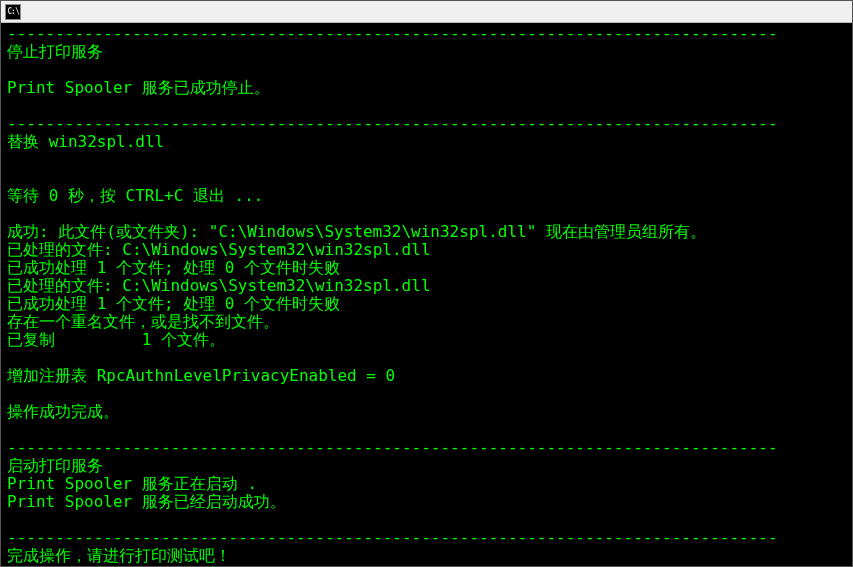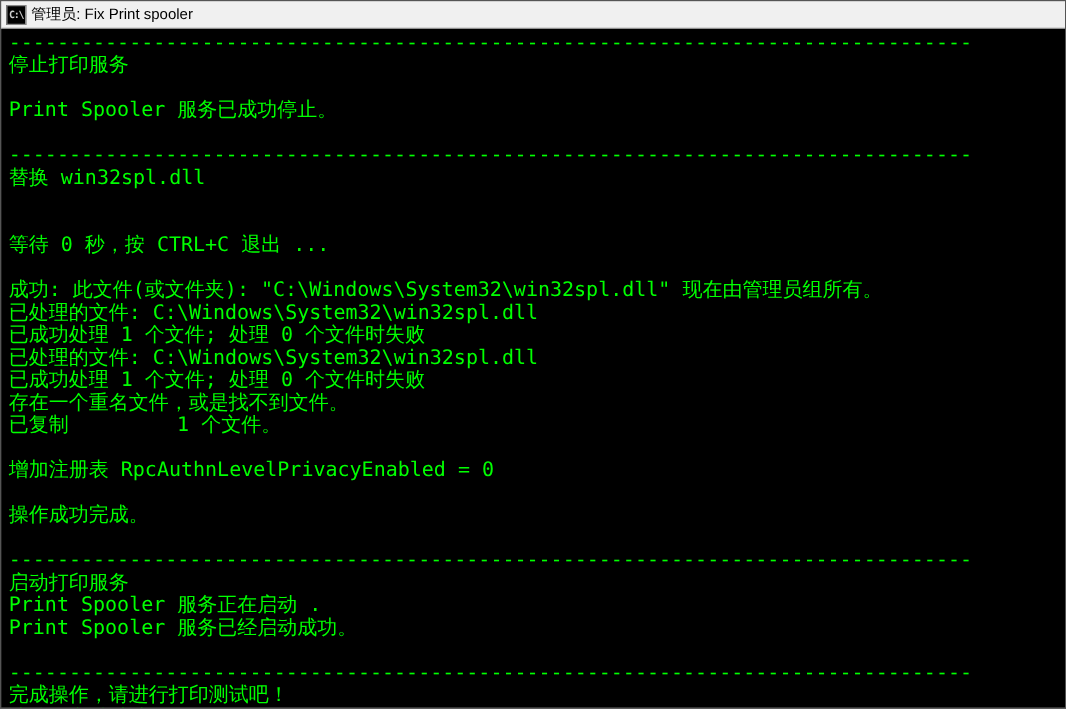--- a/index.html
+++ b/index.html
@@ -66,7 +66,6 @@
     <div class="icon">
       <span>C:\</span>
     </div>
-    <span>管理员:  Fix Print spooler</span>
   </div>
   <div class="console" id="console"><div class="line">--------------------------------------------------------------------------------</div><div class="line">停止打印服务</div><div class="line"></div><div class="line">Print Spooler 服务已成功停止。</div><div class="line"></div><div class="line">--------------------------------------------------------------------------------</div><div class="line">替换 win32spl.dll</div><div class="line"></div><div class="line"></div><div class="line">等待 0 秒，按 CTRL+C 退出 ...</div><div class="line"></div><div class="line">成功: 此文件(或文件夹): "C:\Windows\System32\win32spl.dll" 现在由管理员组所有。</div><div class="line">已处理的文件: C:\Windows\System32\win32spl.dll</div><div class="line">已成功处理 1 个文件; 处理 0 个文件时失败</div><div class="line">已处理的文件: C:\Windows\System32\win32spl.dll</div><div class="line">已成功处理 1 个文件; 处理 0 个文件时失败</div><div class="line">存在一个重名文件，或是找不到文件。</div><div class="line">已复制         1 个文件。</div><div class="line"></div><div class="line">增加注册表 RpcAuthnLevelPrivacyEnabled = 0</div><div class="line"></div><div class="line">操作成功完成。</div><div class="line"></div><div class="line">--------------------------------------------------------------------------------</div><div class="line">启动打印服务</div><div class="line">Print Spooler 服务正在启动 .</div><div class="line">Print Spooler 服务已经启动成功。</div><div class="line"></div><div class="line">--------------------------------------------------------------------------------</div><div class="line">完成操作，请进行打印测试吧！</div><div class="line">请按任意键继续. . .</div></div>
 </div>

